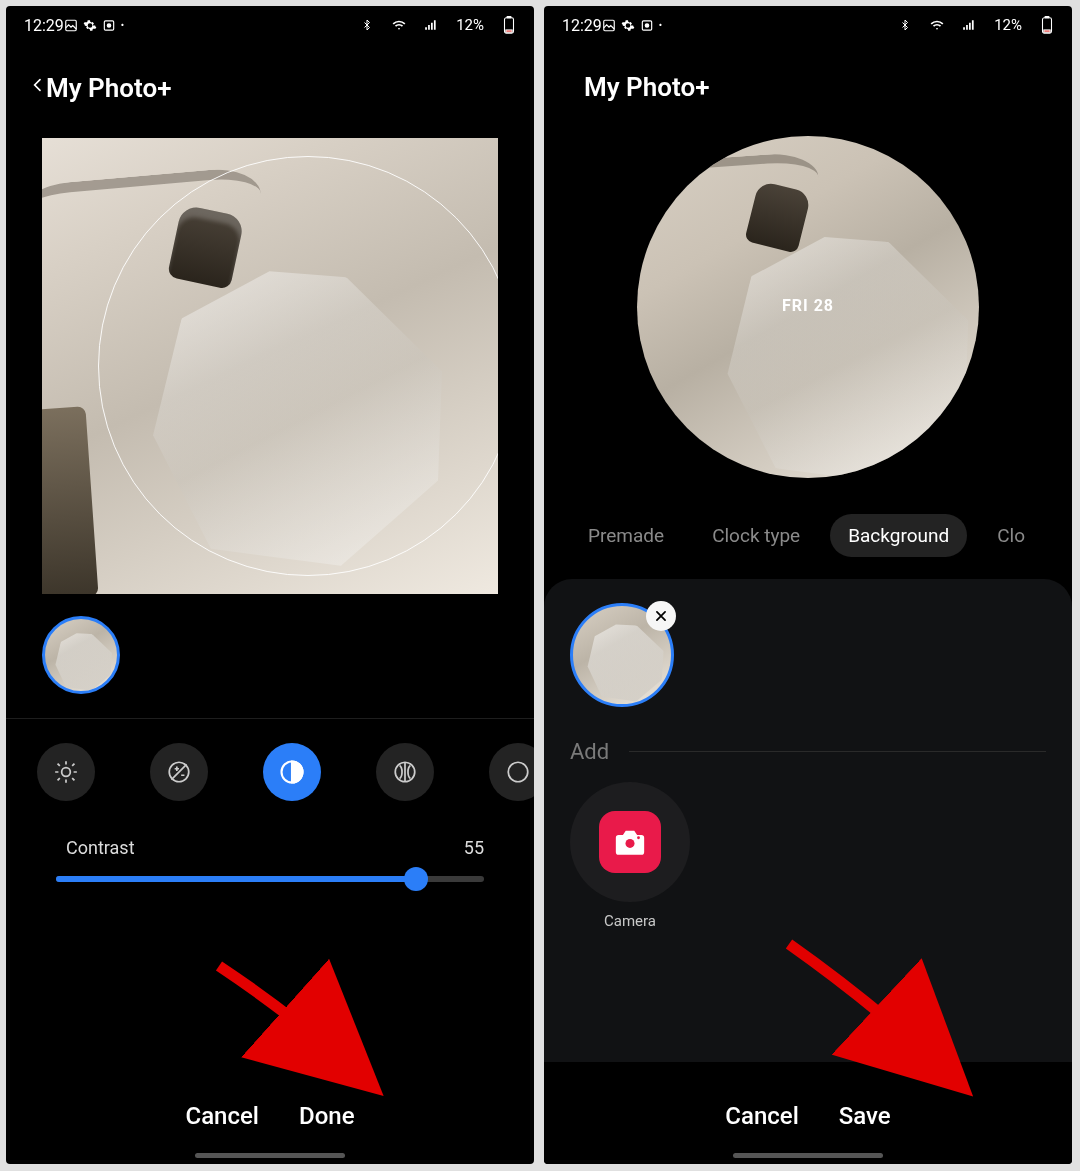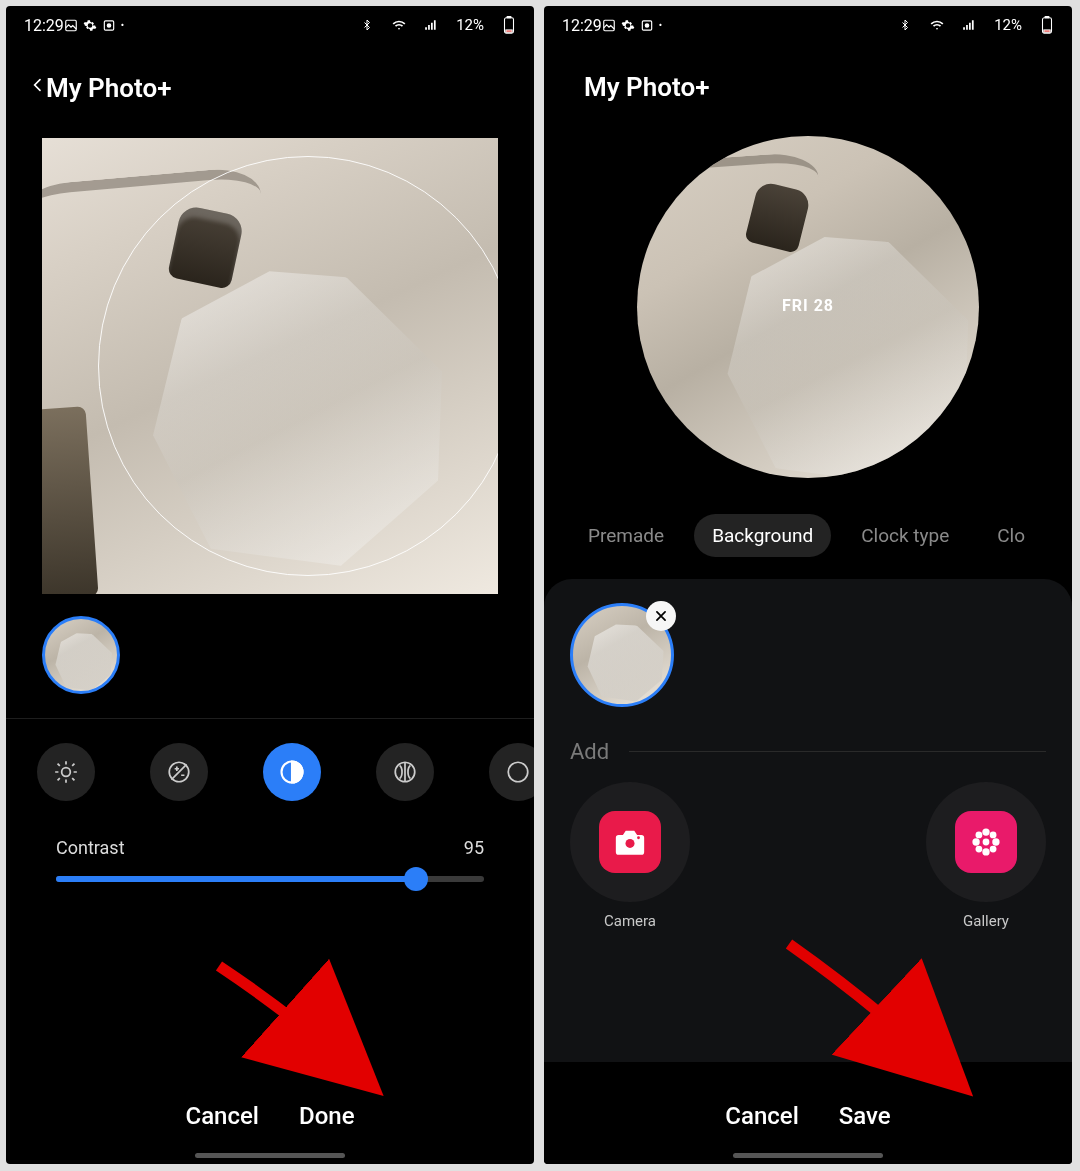--- a/index.html
+++ b/index.html
@@ -468,8 +468,8 @@
 
   <div class="tabs">
     <div class="tab">Premade</div>
+    <div class="tab">Clock type</div>
     <div class="tab active">Background</div>
-    <div class="tab">Clock type</div>
     <div class="tab cut">Clo</div>
   </div>
 

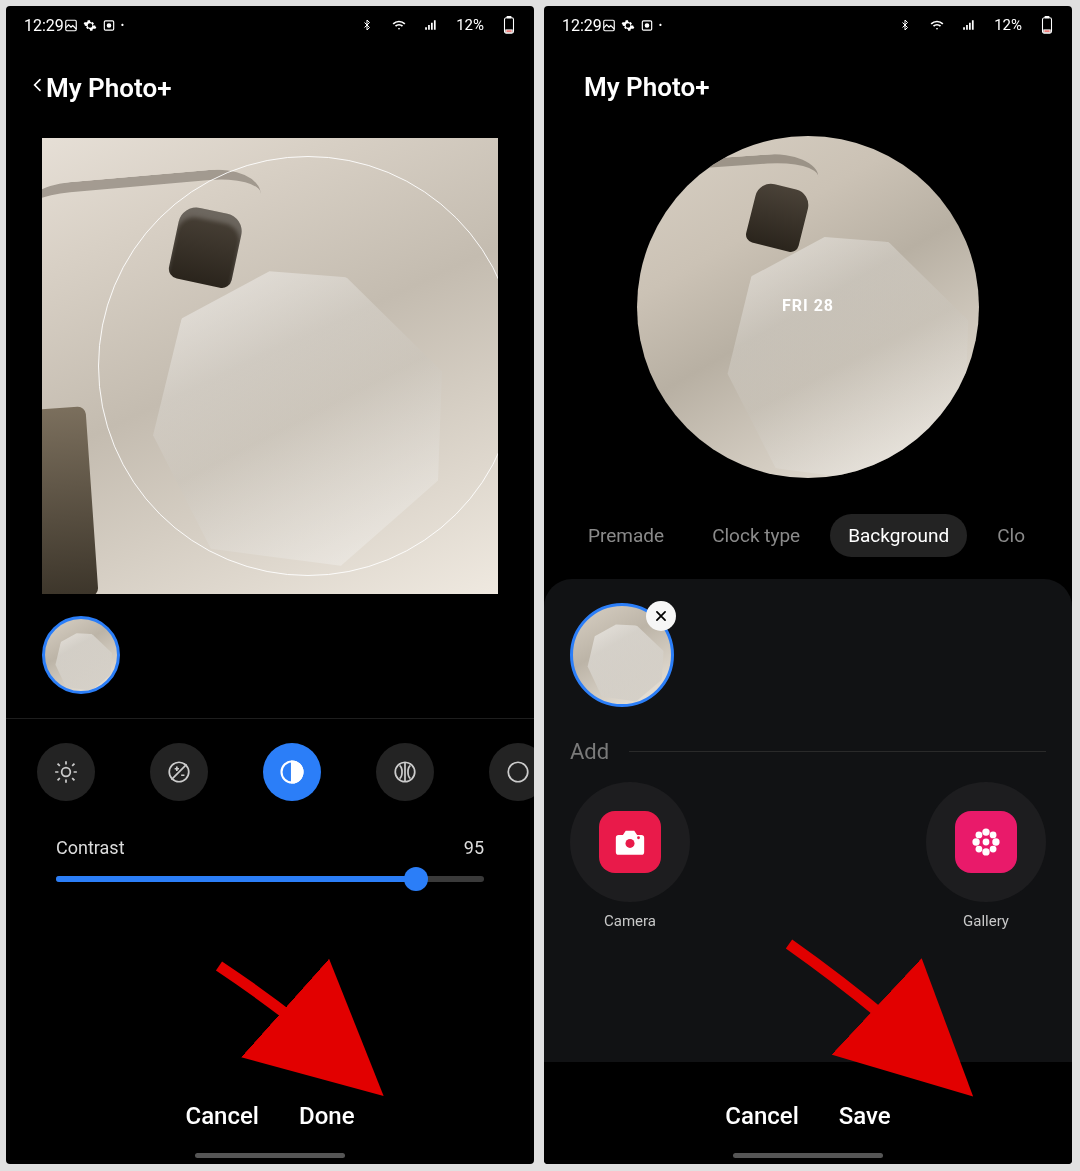--- a/index.html
+++ b/index.html
@@ -145,7 +145,7 @@
 
   
   .slider-sec { padding: 26px 50px 8px; color: #dcdcdc; }
-  .slider-labels { display: flex; justify-content: space-between; font-size: 18px; margin-bottom: 18px; }
+  .slider-labels { display: flex; justify-content: space-between; font-size: 18px; margin-bottom: 18px; margin-left: 10px; }
   .slider-track {
     position: relative; height: 6px; background: #3a3a3a; border-radius: 3px;
   }

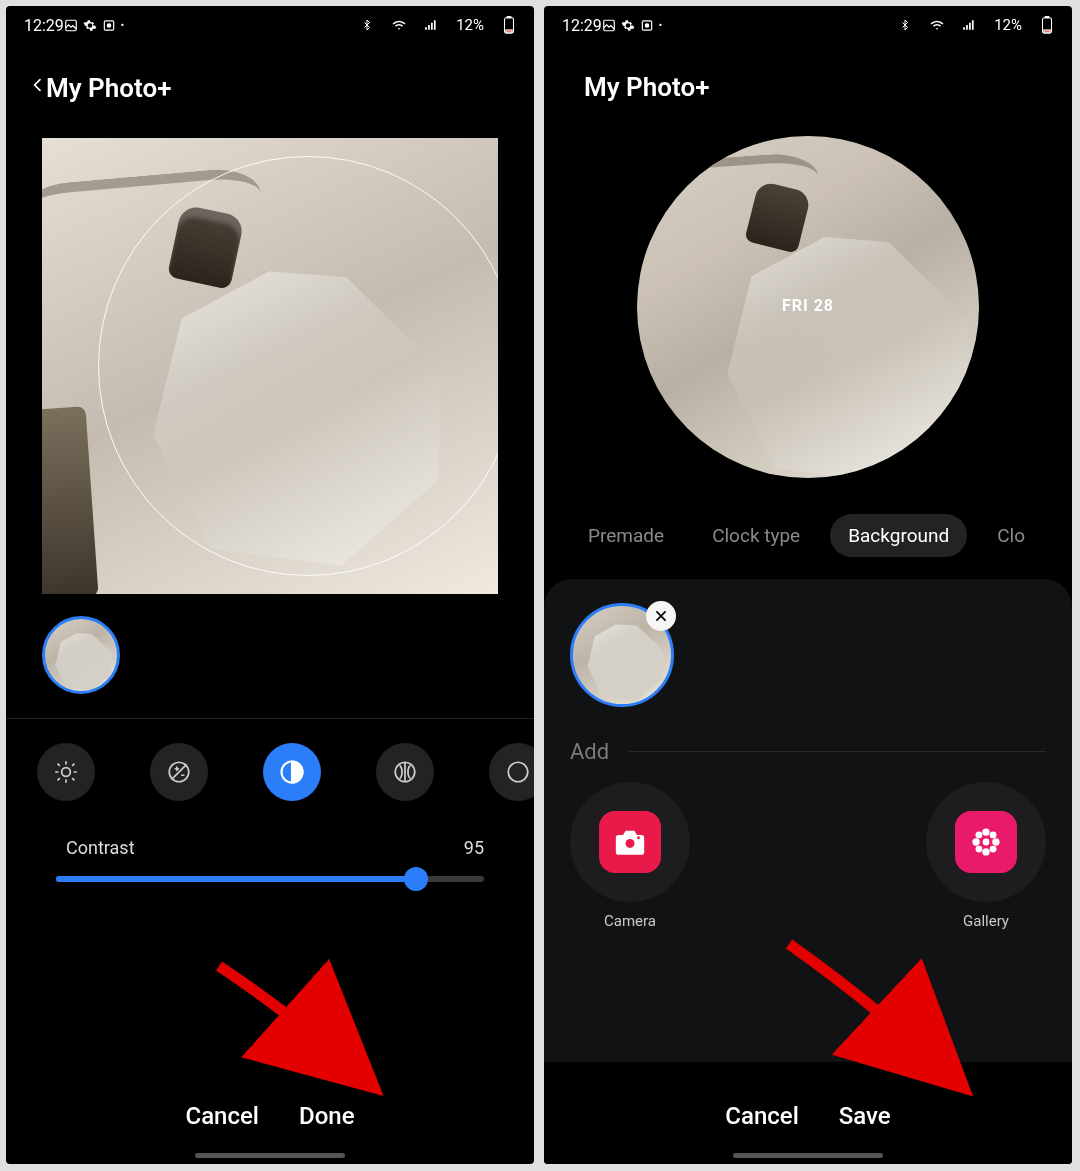--- a/index.html
+++ b/index.html
@@ -376,7 +376,7 @@
   <div class="slider-sec">
     <div class="slider-labels">
       <span>Contrast</span>
-      <span>95</span>
+      <span>55</span>
     </div>
     <div class="slider-track">
       <div class="slider-fill"></div>

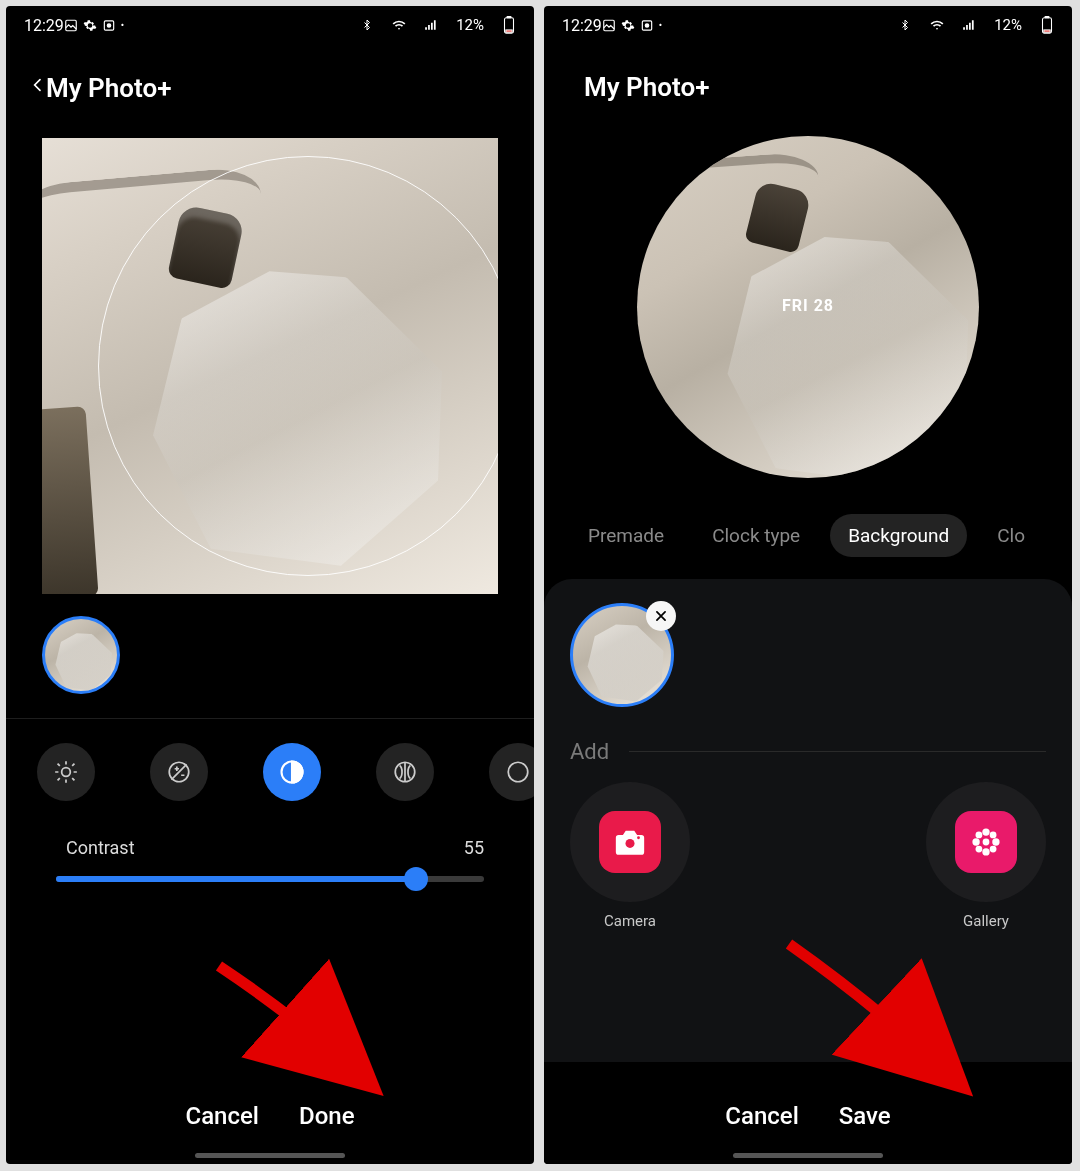--- a/index.html
+++ b/index.html
@@ -503,24 +503,6 @@
         </div>
         <span class="source-label">Camera</span>
       </div>
-      <div class="source-item">
-        <div class="source-circle">
-          <div class="app-icon gallery-icon">
-            <svg width="34" height="34" viewBox="0 0 24 24" fill="white">
-                <circle cx="12" cy="12" r="2.4"></circle>
-                <circle cx="12" cy="5" r="2.6"></circle>
-                <circle cx="12" cy="19" r="2.6"></circle>
-                <circle cx="5" cy="12" r="2.6"></circle>
-                <circle cx="19" cy="12" r="2.6"></circle>
-                <circle cx="7" cy="7" r="2.4"></circle>
-                <circle cx="17" cy="7" r="2.4"></circle>
-                <circle cx="7" cy="17" r="2.4"></circle>
-                <circle cx="17" cy="17" r="2.4"></circle>
-              </svg>
-          </div>
-        </div>
-        <span class="source-label">Gallery</span>
-      </div>
     </div>
   </div>
 

